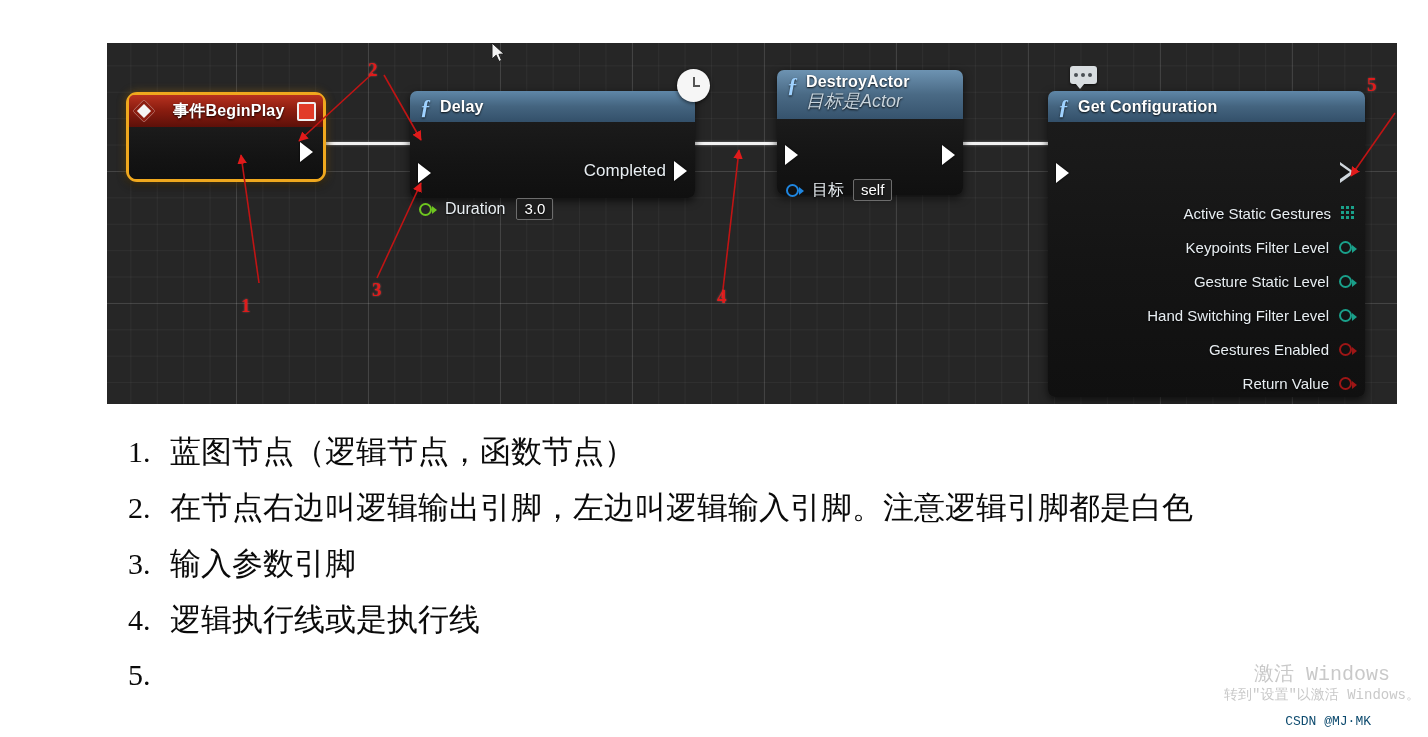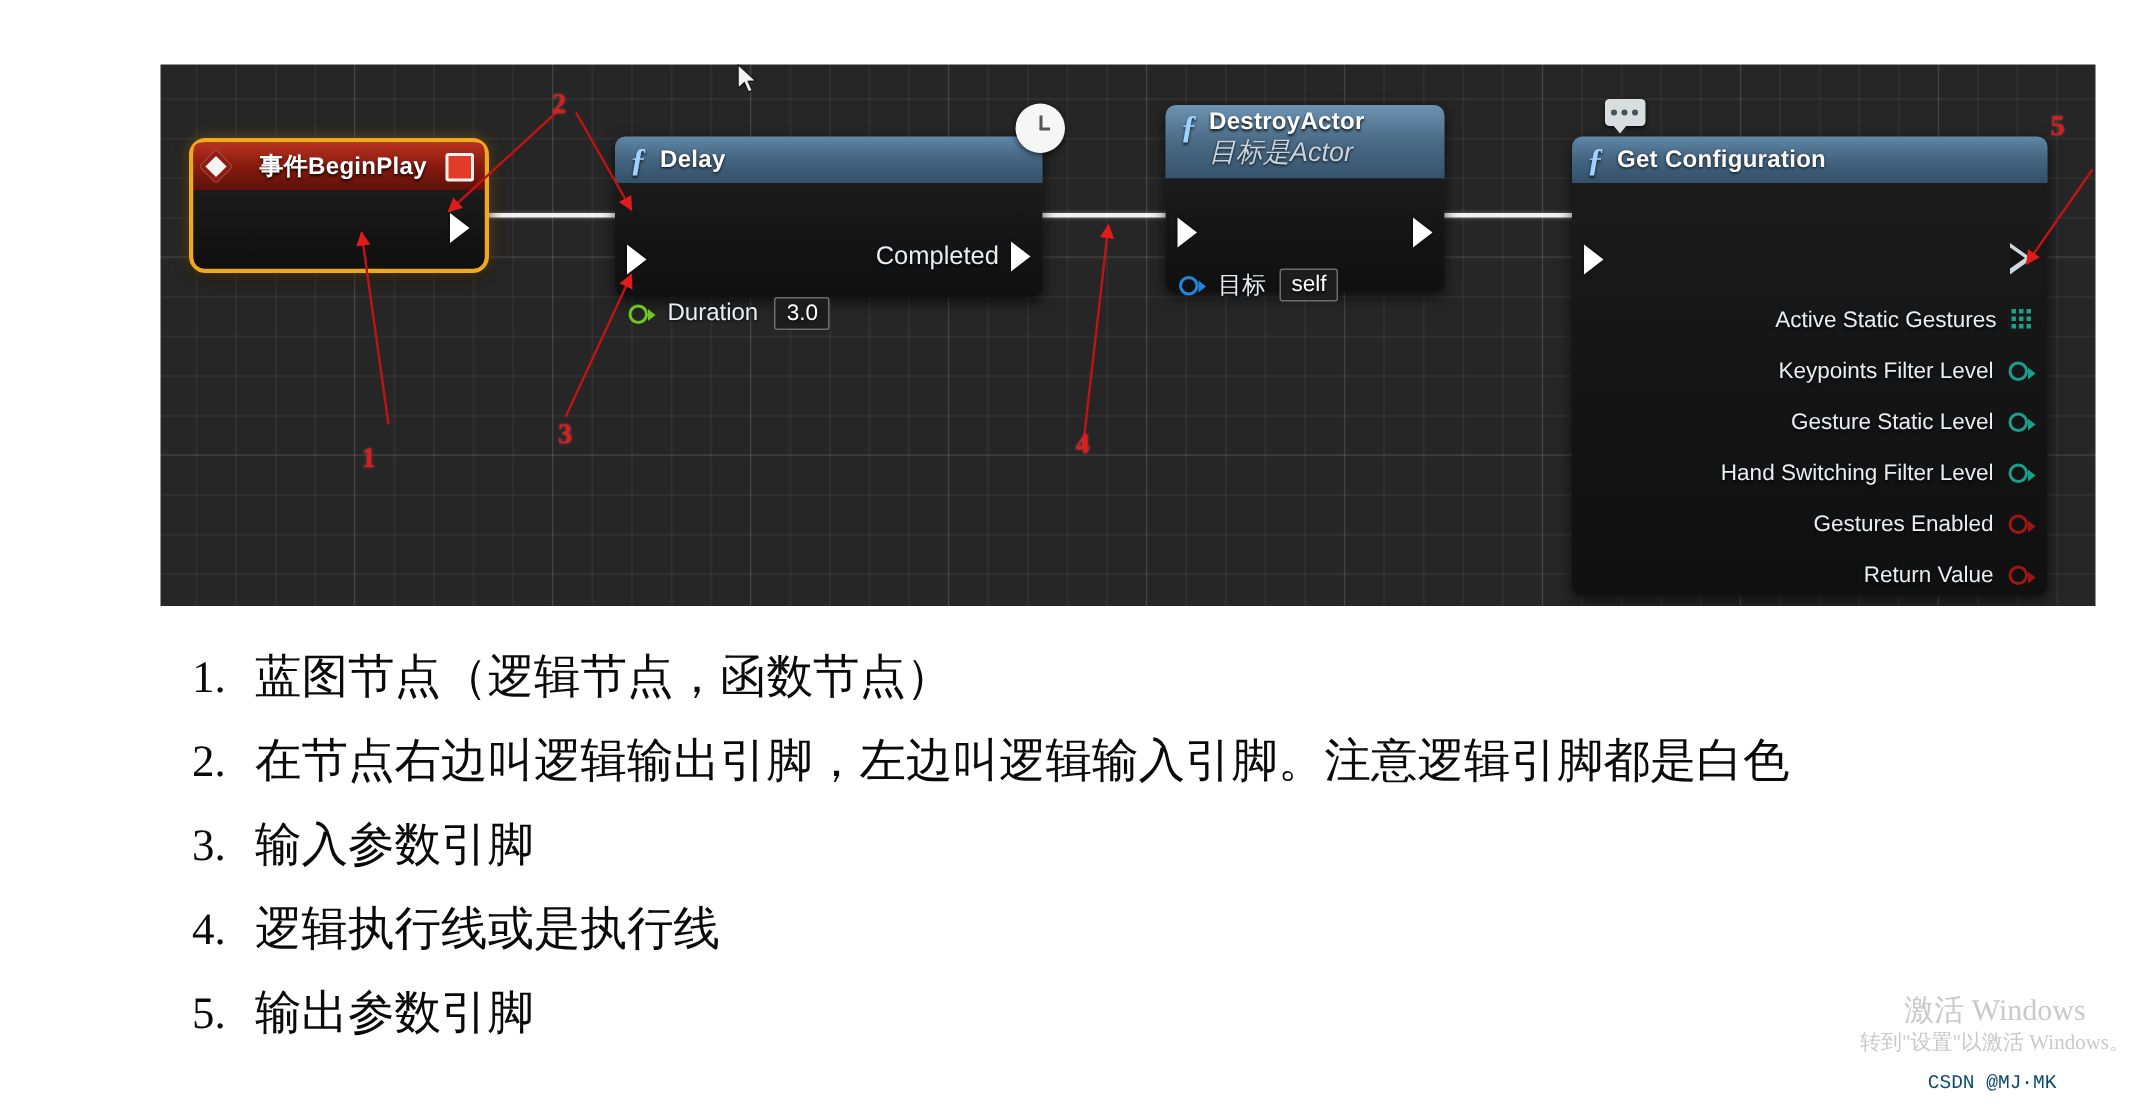--- a/index.html
+++ b/index.html
@@ -458,7 +458,6 @@
   </div>
   <div class="list-item">
     <span class="list-num">5.</span>
-    <span class="list-text">输出参数引脚</span>
   </div>
 </div>
 

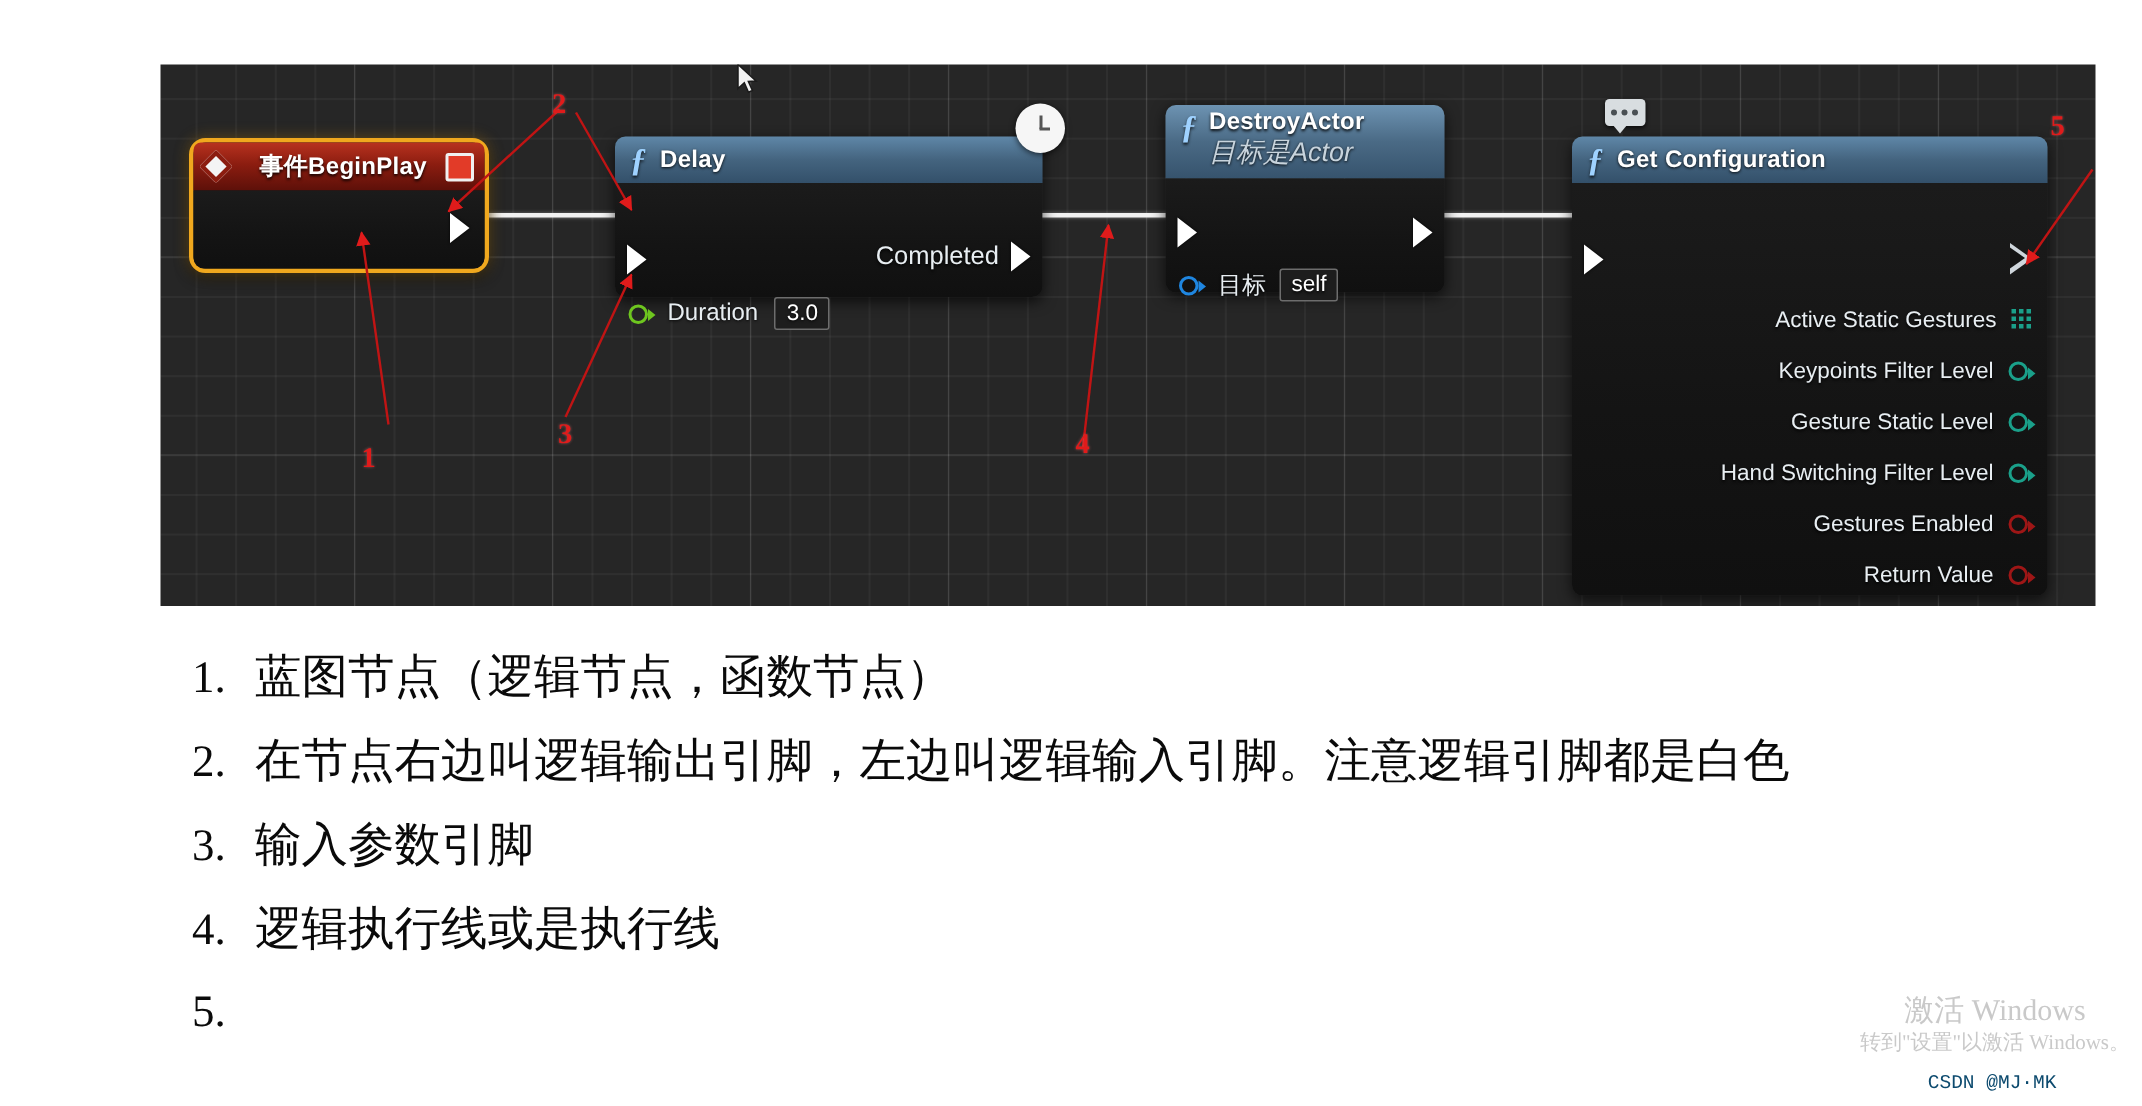--- a/index.html
+++ b/index.html
@@ -251,7 +251,7 @@
     bottom: 33px;
     text-align: center;
     color: #c9c9c9;
-    font-family: Liberation Serif, serif;
+    font-family: Liberation Mono, monospace;
     line-height: 1.25;
     pointer-events: none;
   }

